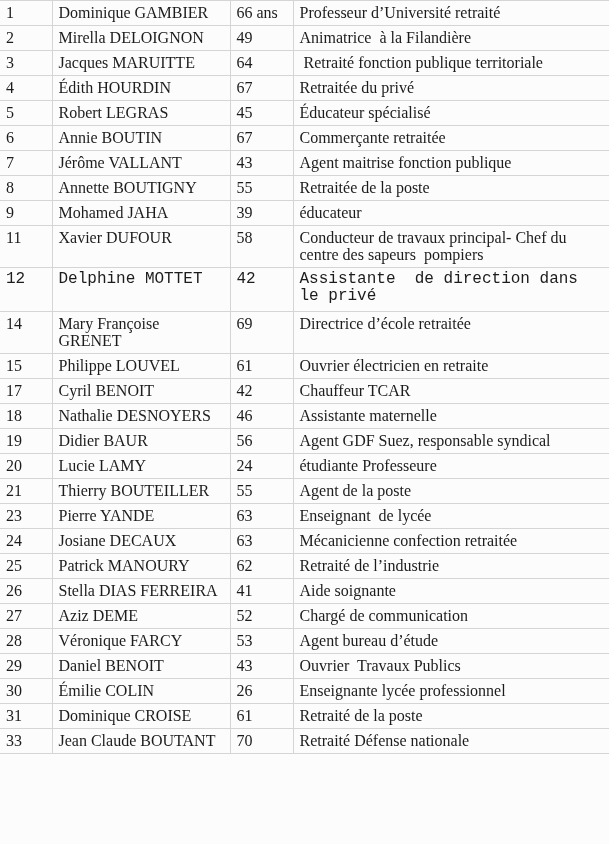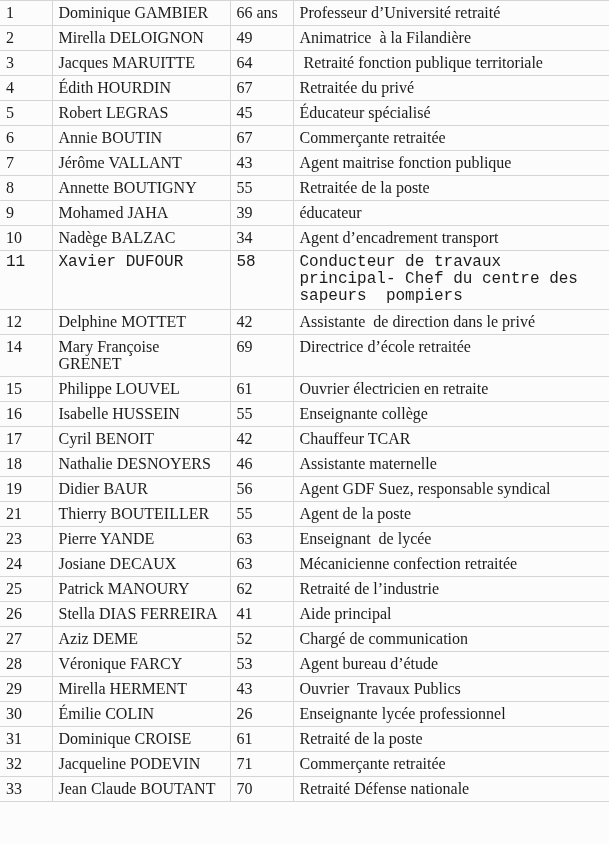--- a/index.html
+++ b/index.html
@@ -105,12 +105,6 @@
     <td class="c-prof">éducateur</td>
   </tr>
         <tr>
-    <td class="c-num">10</td>
-    <td class="c-name">Nadège BALZAC</td>
-    <td class="c-age">34</td>
-    <td class="c-prof">Agent d’encadrement transport</td>
-  </tr>
-        <tr>
     <td class="c-num">11</td>
     <td class="c-name">Xavier DUFOUR</td>
     <td class="c-age">58</td>

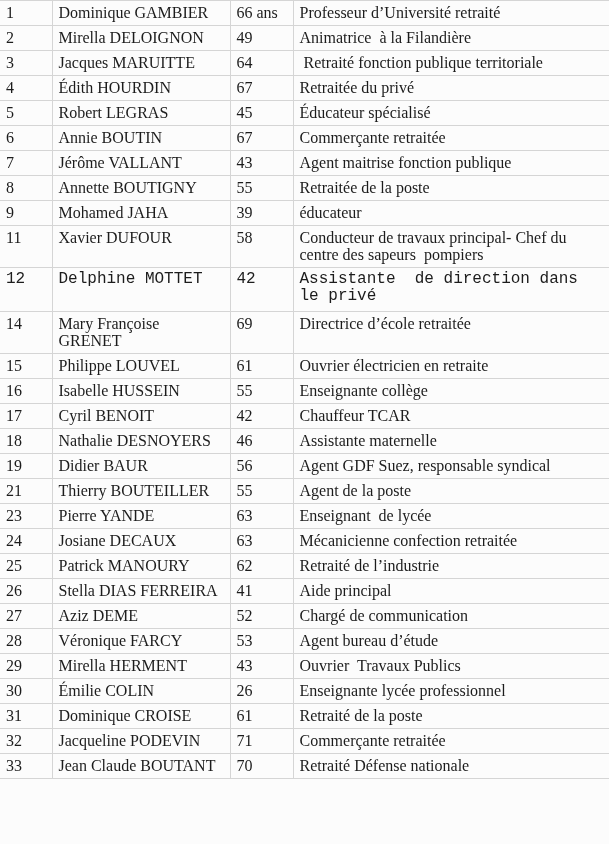--- a/index.html
+++ b/index.html
@@ -129,12 +129,6 @@
     <td class="c-prof">Ouvrier électricien en retraite</td>
   </tr>
         <tr>
-    <td class="c-num">16</td>
-    <td class="c-name">Isabelle HUSSEIN</td>
-    <td class="c-age">55</td>
-    <td class="c-prof">Enseignante collège</td>
-  </tr>
-        <tr>
     <td class="c-num">17</td>
     <td class="c-name">Cyril BENOIT</td>
     <td class="c-age">42</td>

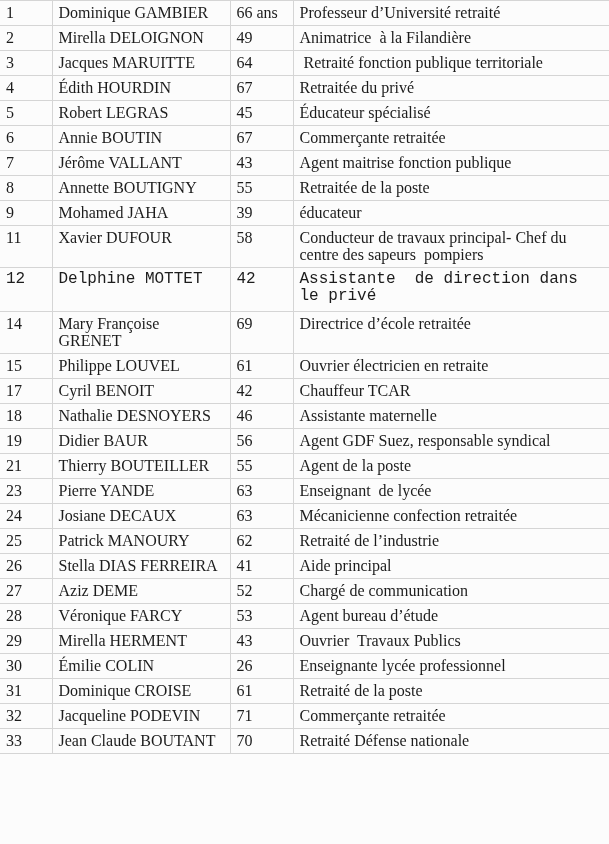--- a/index.html
+++ b/index.html
@@ -147,6 +147,12 @@
     <td class="c-prof">Agent GDF Suez, responsable syndical</td>
   </tr>
         <tr>
+    <td class="c-num">20</td>
+    <td class="c-name">Lucie LAMY</td>
+    <td class="c-age">24</td>
+    <td class="c-prof">étudiante Professeure</td>
+  </tr>
+        <tr>
     <td class="c-num">21</td>
     <td class="c-name">Thierry BOUTEILLER</td>
     <td class="c-age">55</td>

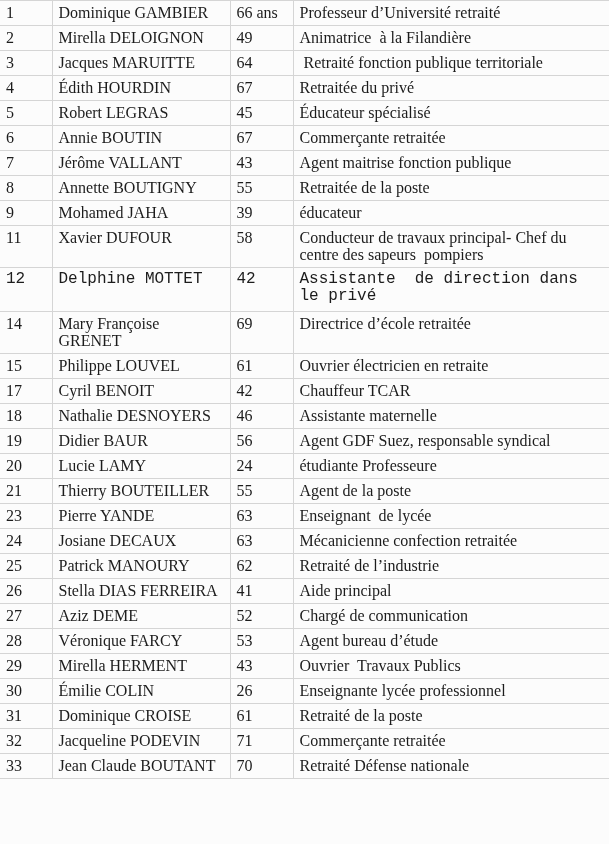--- a/index.html
+++ b/index.html
@@ -180,7 +180,7 @@
     <td class="c-num">26</td>
     <td class="c-name">Stella DIAS FERREIRA</td>
     <td class="c-age">41</td>
-    <td class="c-prof">Aide principal</td>
+    <td class="c-prof">Aide soignante</td>
   </tr>
         <tr>
     <td class="c-num">27</td>

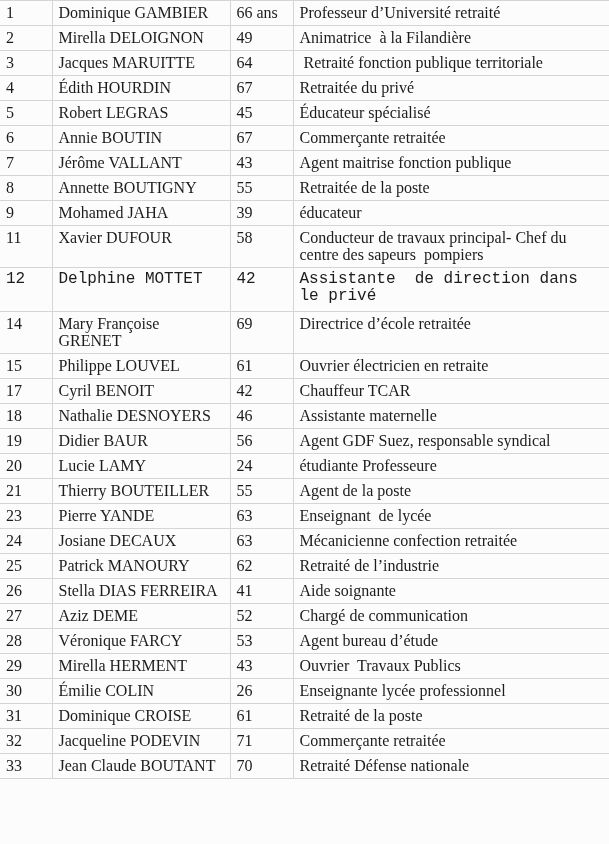--- a/index.html
+++ b/index.html
@@ -196,7 +196,7 @@
   </tr>
         <tr>
     <td class="c-num">29</td>
-    <td class="c-name">Mirella HERMENT</td>
+    <td class="c-name">Daniel BENOIT</td>
     <td class="c-age">43</td>
     <td class="c-prof">Ouvrier  Travaux Publics</td>
   </tr>

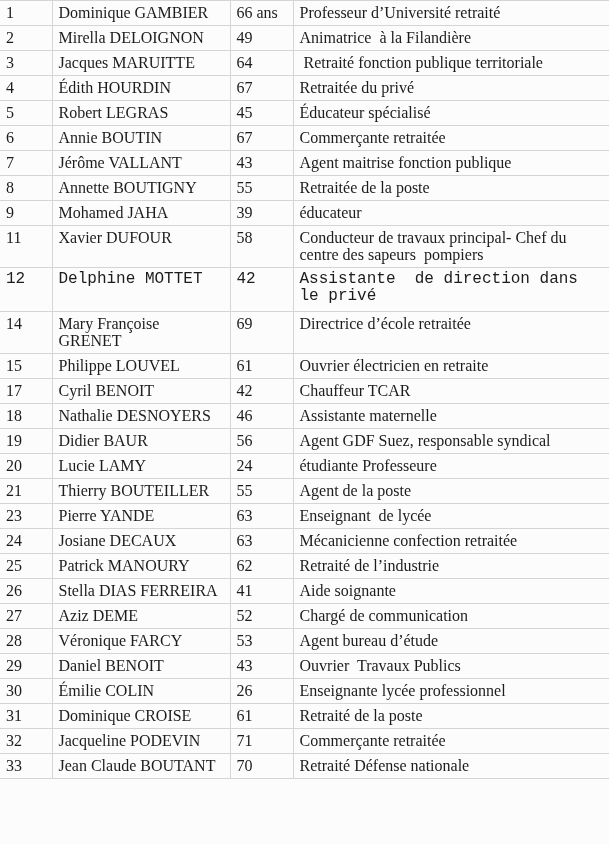--- a/index.html
+++ b/index.html
@@ -213,12 +213,6 @@
     <td class="c-prof">Retraité de la poste</td>
   </tr>
         <tr>
-    <td class="c-num">32</td>
-    <td class="c-name">Jacqueline PODEVIN</td>
-    <td class="c-age">71</td>
-    <td class="c-prof">Commerçante retraitée</td>
-  </tr>
-        <tr>
     <td class="c-num">33</td>
     <td class="c-name">Jean Claude BOUTANT</td>
     <td class="c-age">70</td>

